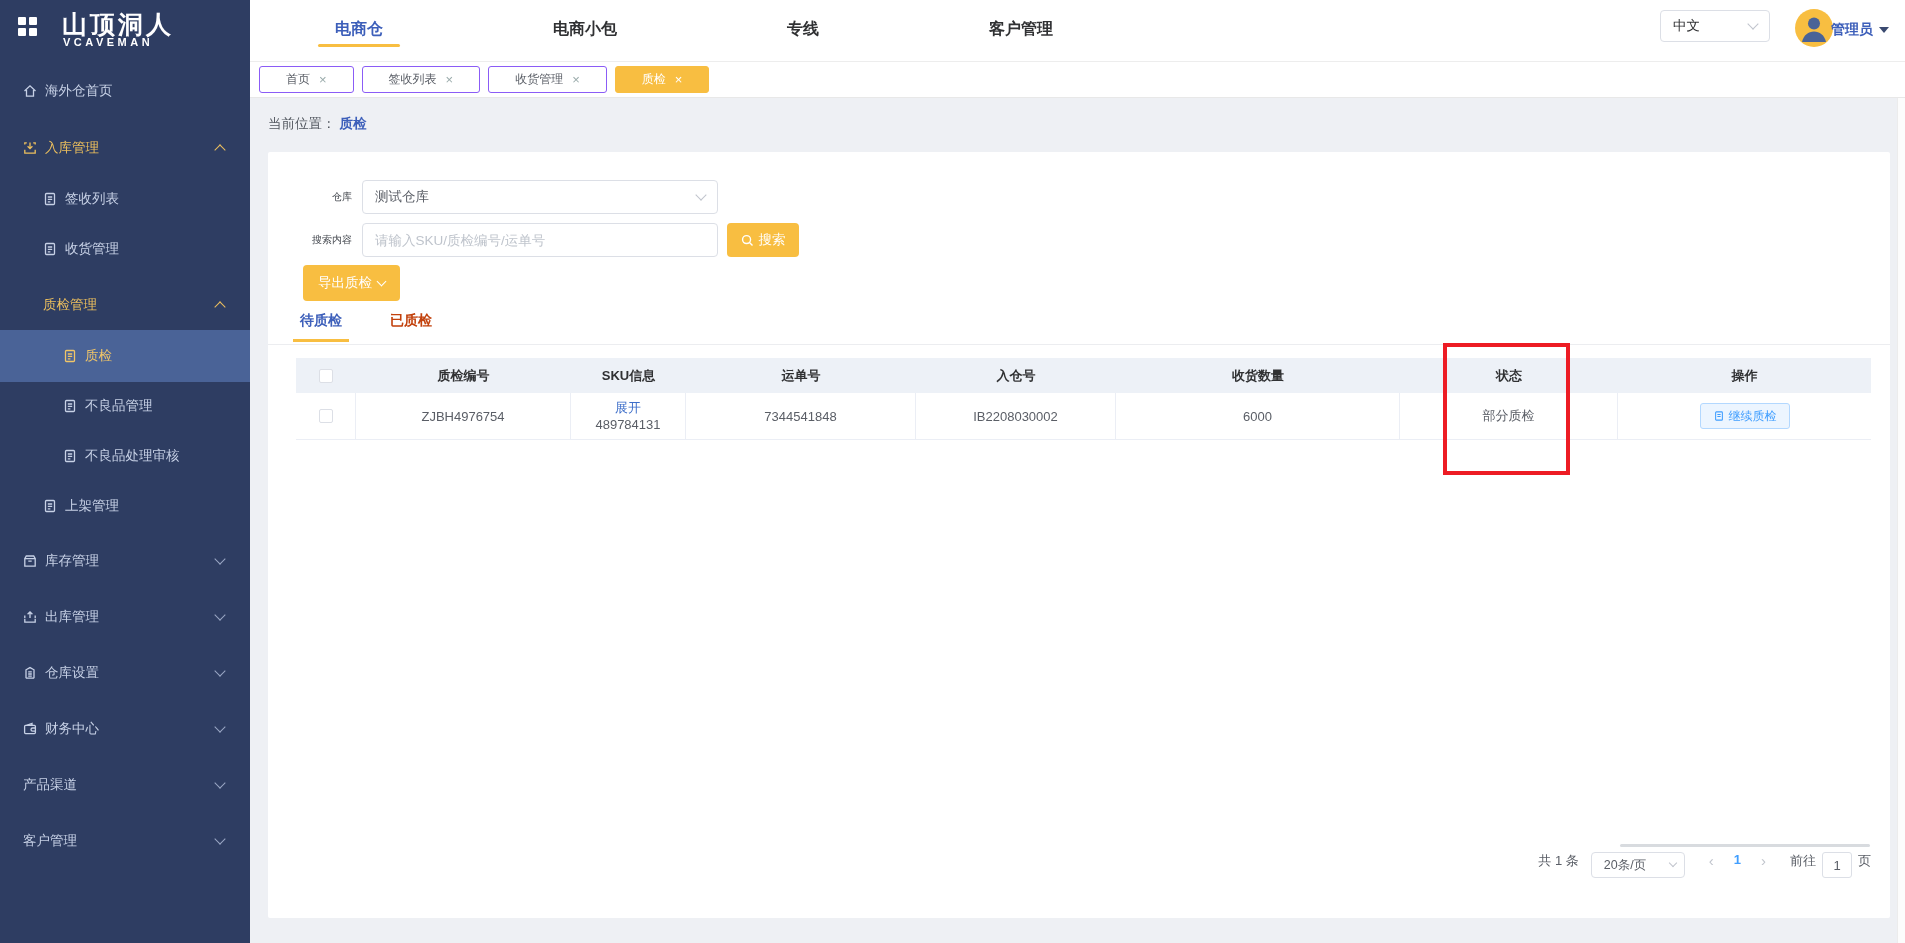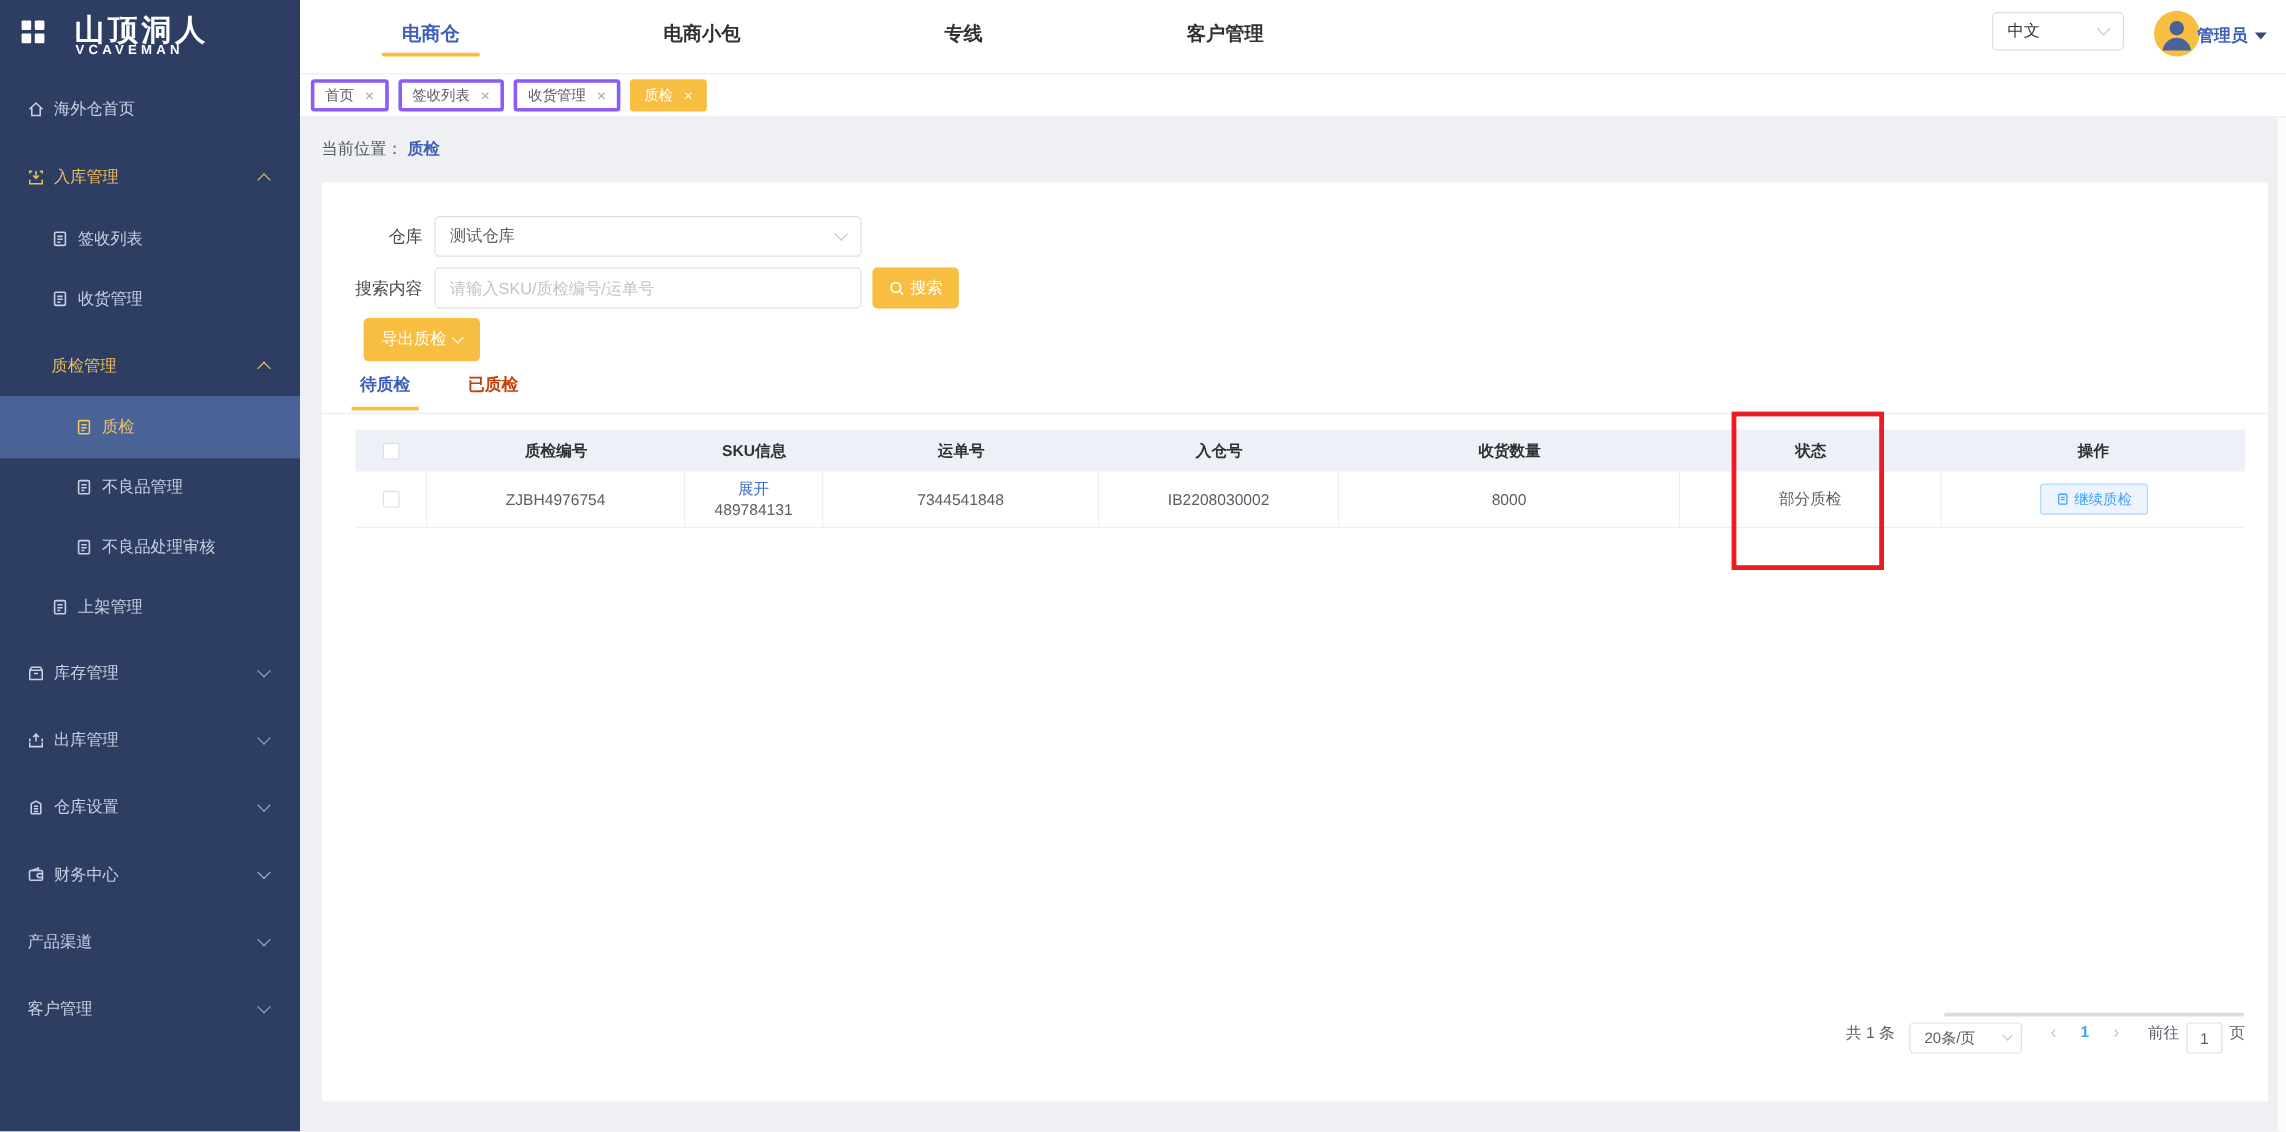--- a/index.html
+++ b/index.html
@@ -49,7 +49,7 @@
   
   .tagbar { position:absolute; left:250px; top:62px; right:0; height:36px; background:#fff; border-bottom:1px solid #e8e8e8;
             display:flex; align-items:center; padding-left:9px; z-index:2;}
-  .tag { height:27px; display:inline-flex; align-items:center; padding:0 9px; border:3px solid #8b5cf6; border-radius:3px;
+  .tag { height:27px; display:inline-flex; align-items:center; padding:0 26px; border:1px solid #8b5cf6; border-radius:3px;
          background:#fff; font-size:12px; color:#5a5e66; margin-right:8px; cursor:pointer; }
   .tag .x { margin-left:9px; color:#9aa; font-size:13px; line-height:1; }
   .tag.active { background:#f8be41; border-color:#f8be41; color:#fff; }

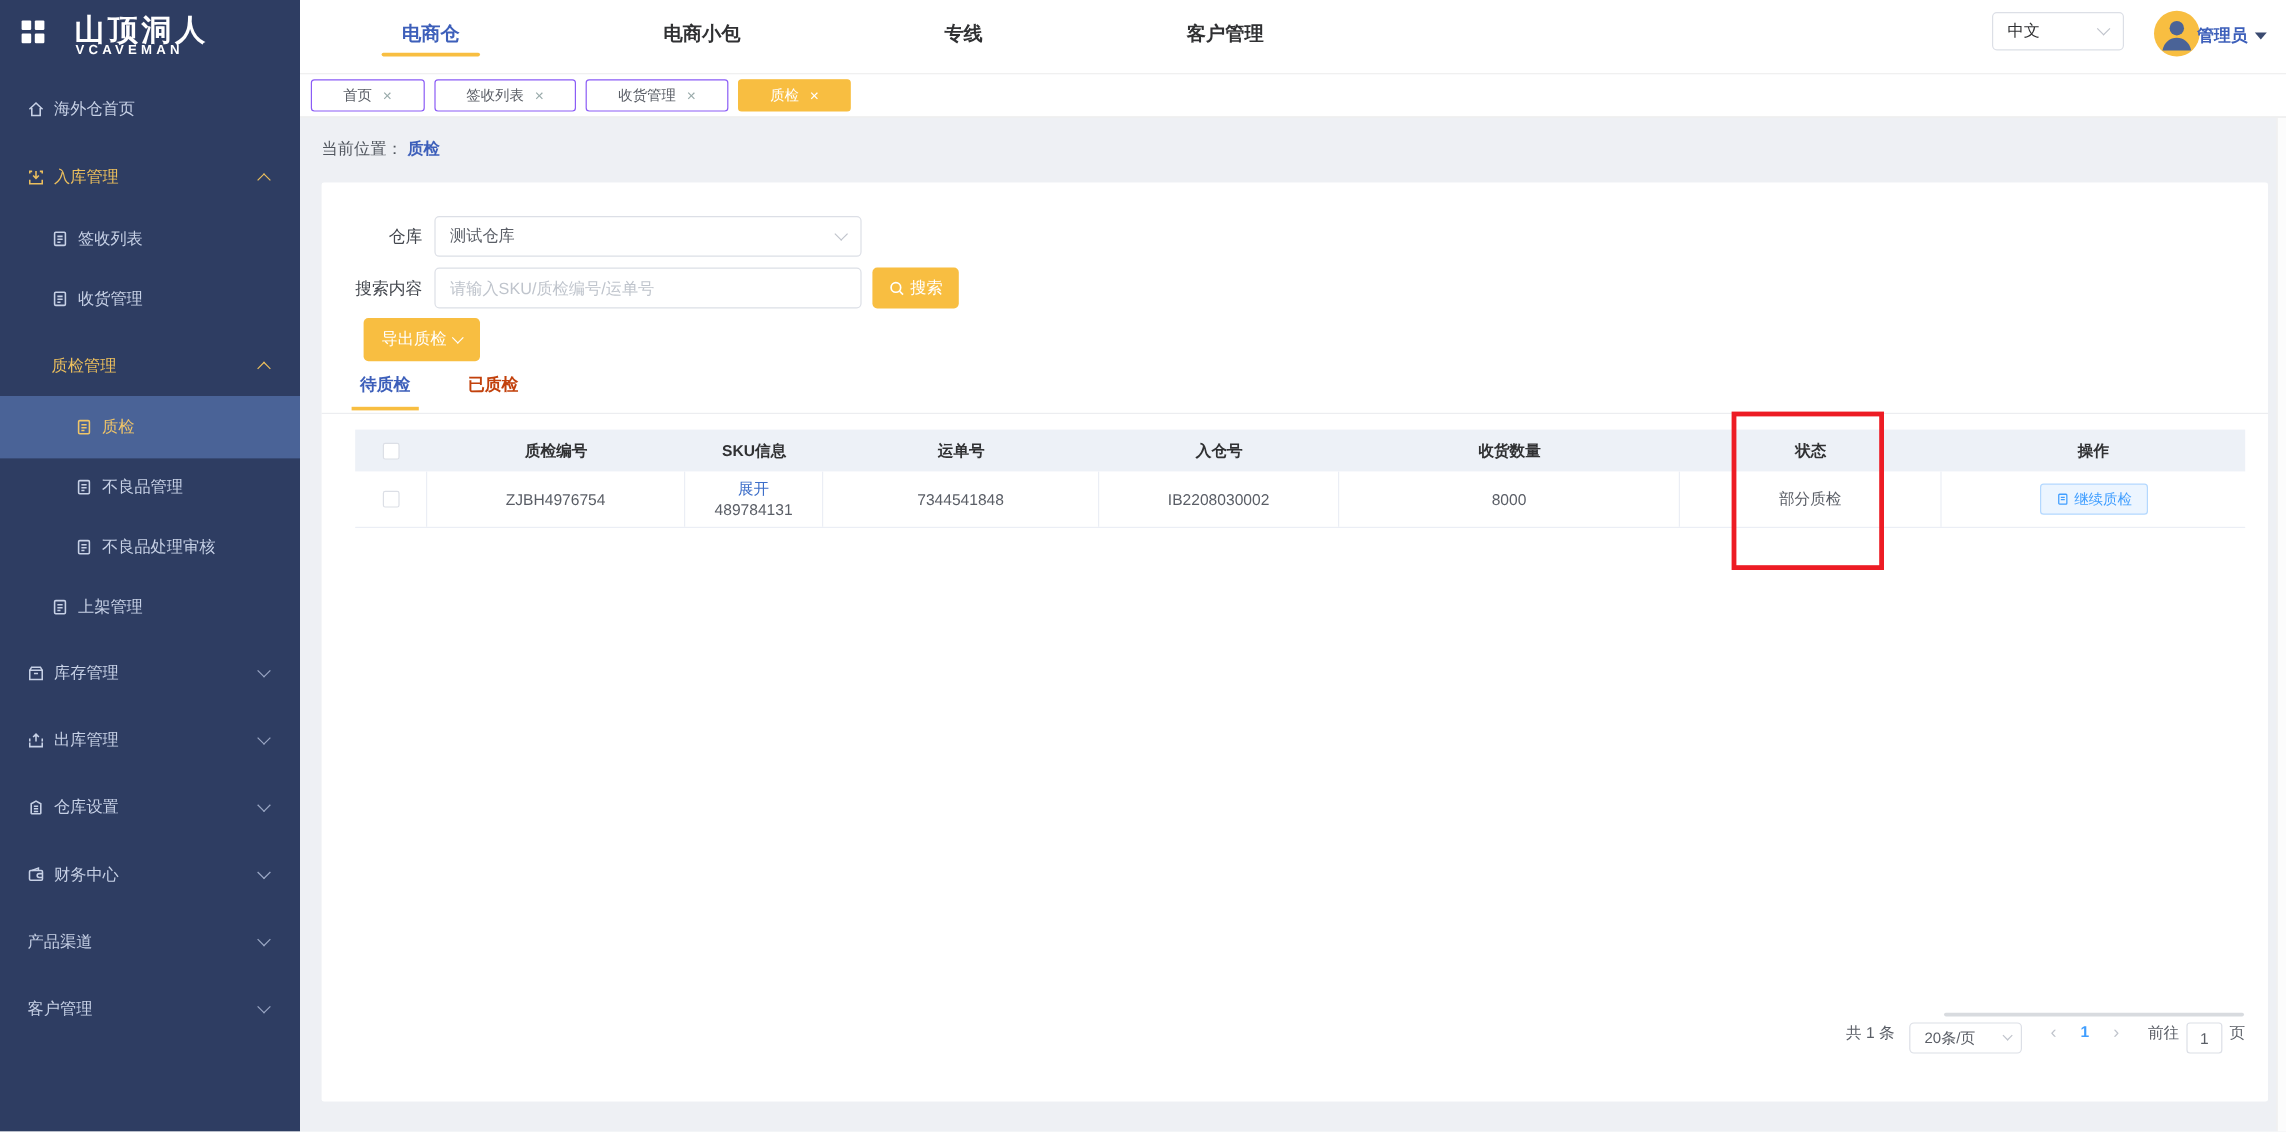--- a/index.html
+++ b/index.html
@@ -63,7 +63,7 @@
 
   .panel { position:absolute; left:268px; top:152px; width:1622px; height:766px; background:#fff; border-radius:2px; }
 
-  .form-label { position:absolute; width:84px; text-align:right; font-size:14px; color:#43474e; line-height:34px; }
+  .form-label { position:absolute; width:84px; text-align:right; font-size:10px; color:#43474e; line-height:34px; }
   .sel-box, .inp-box { position:absolute; left:94px; width:356px; height:34px; border:1px solid #dcdfe6; border-radius:4px;
              background:#fff; display:flex; align-items:center; padding:0 12px; font-size:13.5px; color:#5a5e66; }
   .sel-box { cursor:pointer; }

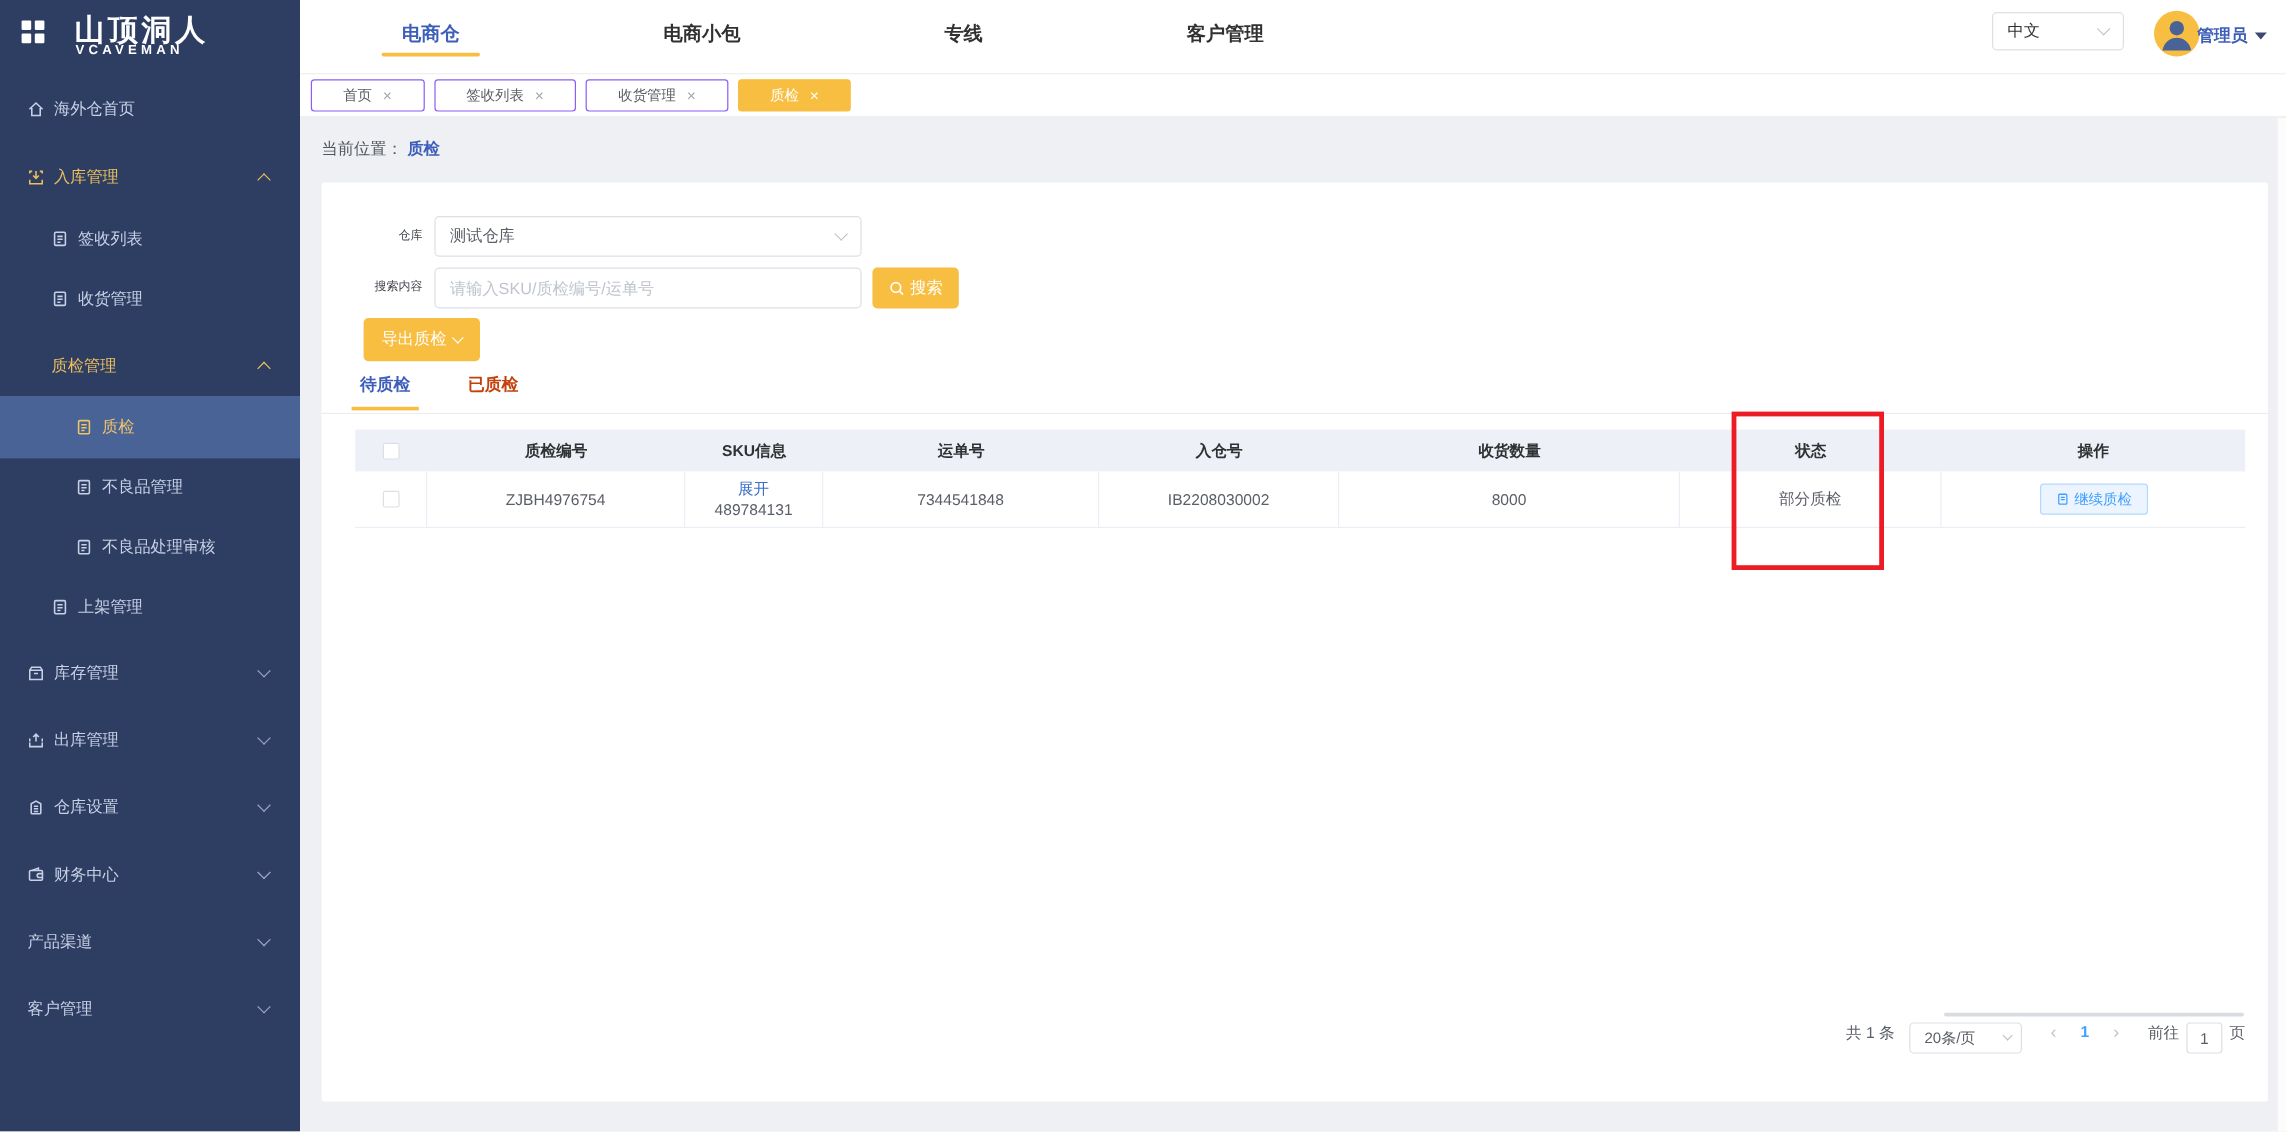--- a/index.html
+++ b/index.html
@@ -373,7 +373,7 @@
       </div>
       <div class="tcell c3">7344541848</div>
       <div class="tcell c4">IB2208030002</div>
-      <div class="tcell c5">8000</div>
+      <div class="tcell c5">6000</div>
       <div class="tcell c6">部分质检</div>
       <div class="tcell c7">
         <button class="btn-plain">

